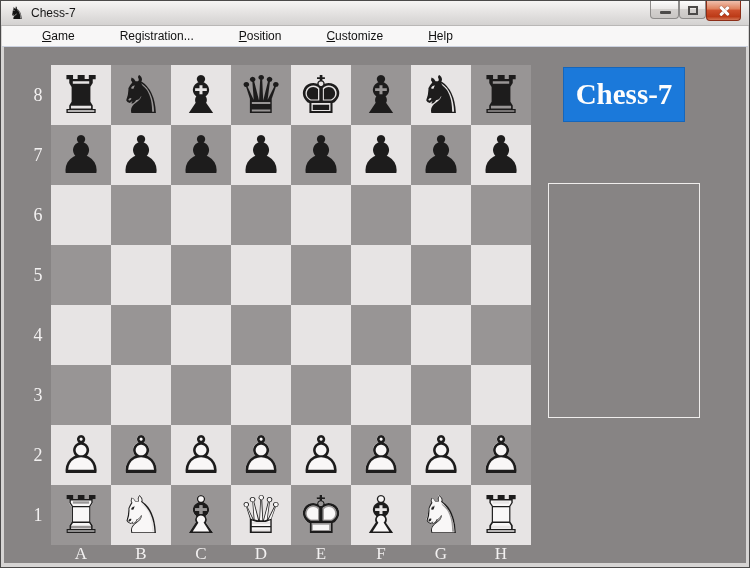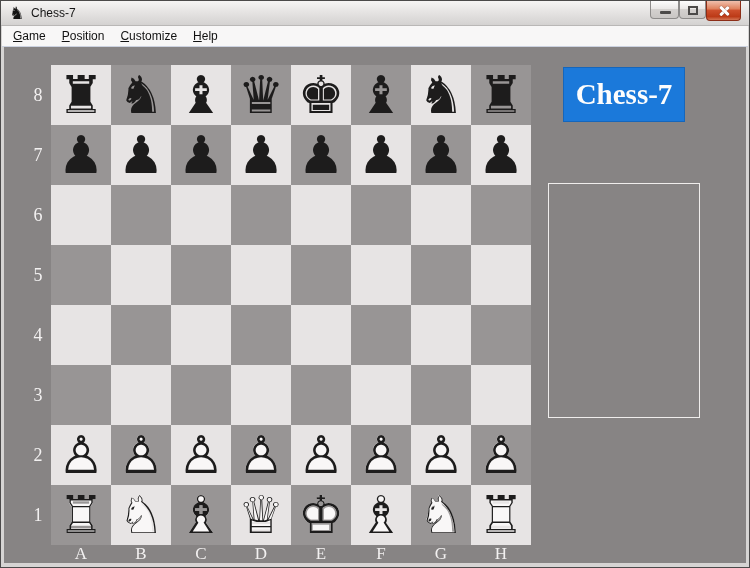--- a/index.html
+++ b/index.html
@@ -53,7 +53,7 @@
     display:flex;align-items:center;padding-left:3px;
     font-size:12px;color:#111;
   }
-  .menu-item{padding:3px 8px;cursor:default;}
+  .menu-item{padding:3px 8px;cursor:default;margin-left:29px;}
   .menu-item u{text-decoration:underline;}
   
   .client{

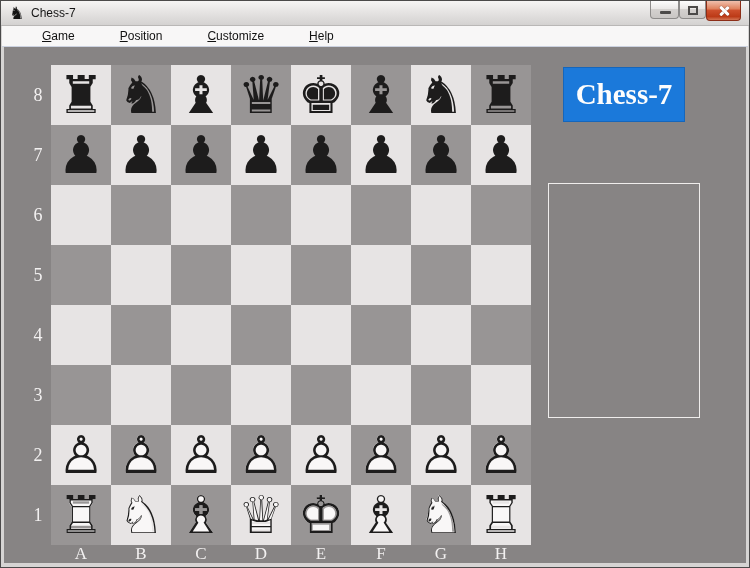--- a/index.html
+++ b/index.html
@@ -121,6 +121,7 @@
 
   <div class="menubar" id="menubar">
       <div class="menu-item"><u>G</u>ame</div>
+      <div class="menu-item">Registration...</div>
       <div class="menu-item"><u>P</u>osition</div>
       <div class="menu-item"><u>C</u>ustomize</div>
       <div class="menu-item"><u>H</u>elp</div>

